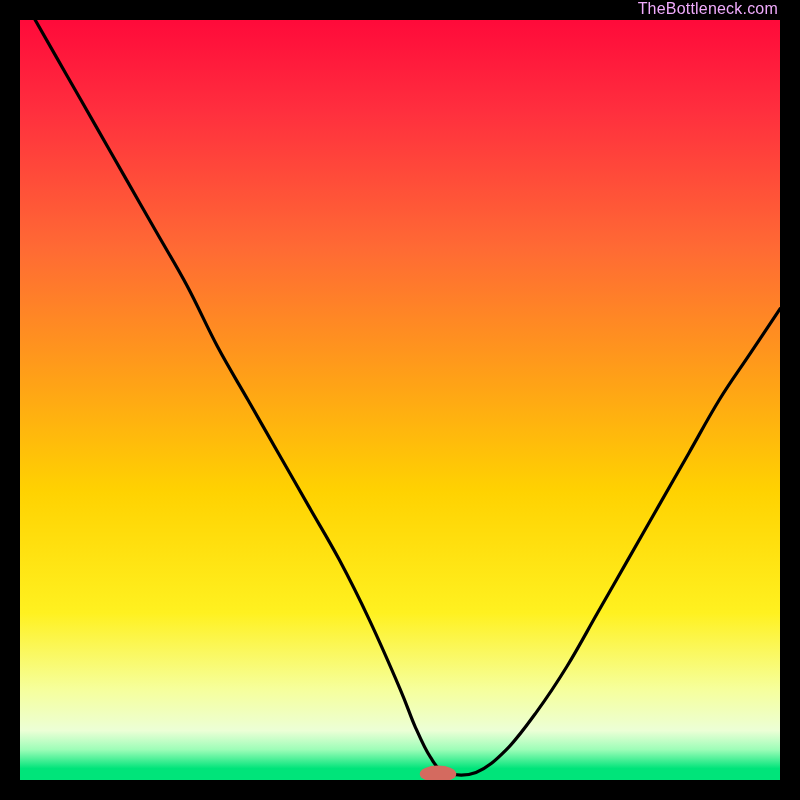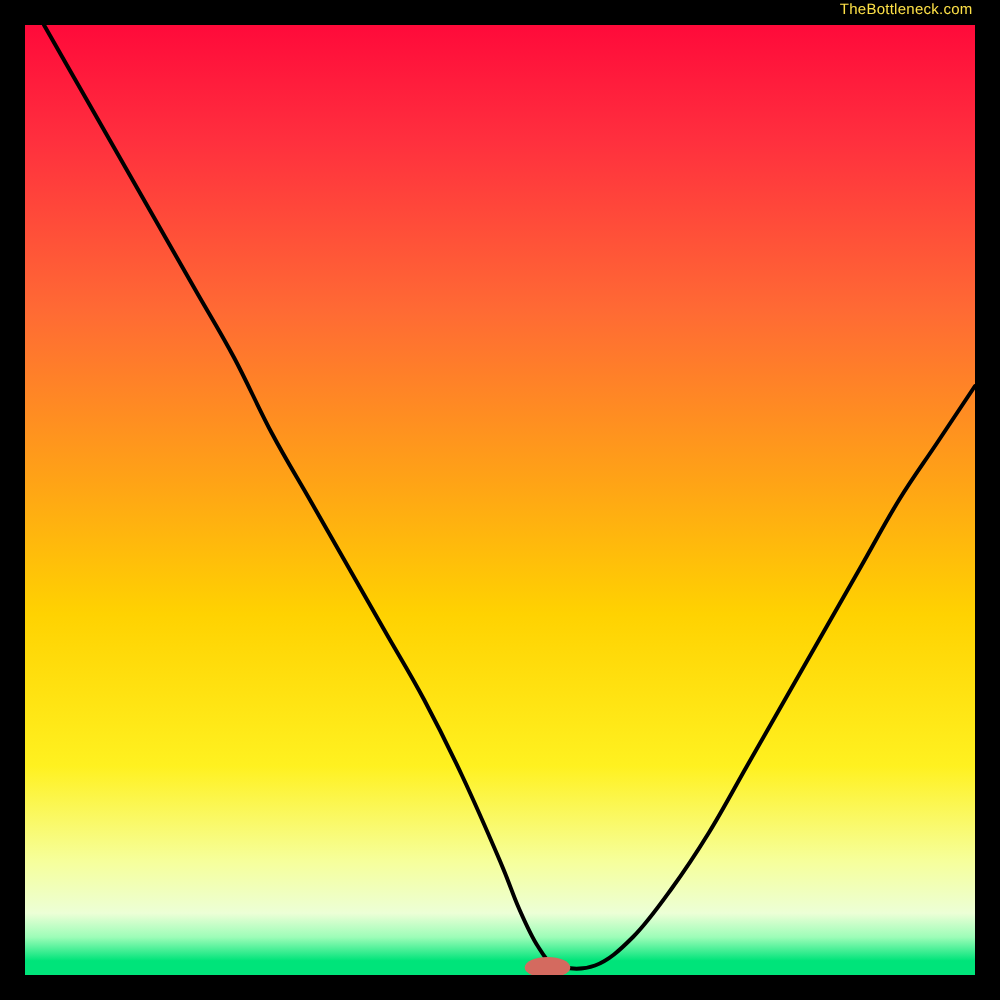--- a/index.html
+++ b/index.html
@@ -33,8 +33,8 @@
     position: absolute;
     top: 0;
     right: 22px;
-    color: #fde047;
-    font-size: 12px;
+    color: #f0abfc;
+    font-size: 16px;
     font-weight: 500;
     letter-spacing: 0.2px;
     user-select: none;

